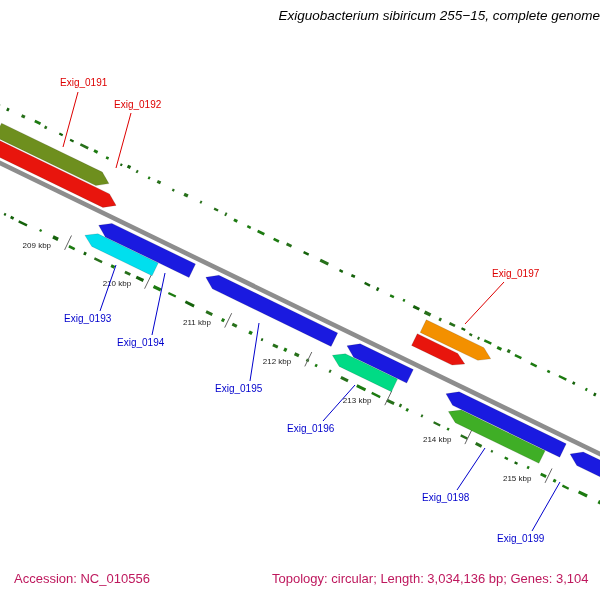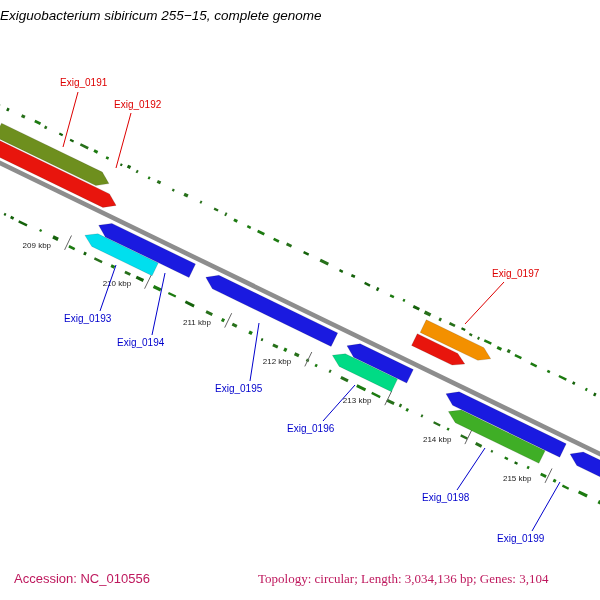--- a/index.html
+++ b/index.html
@@ -8,7 +8,7 @@
     font-family:"Liberation Sans",sans-serif;
   }
   .fig-title{
-    position:absolute;top:8px;left:0;right:0;text-align:left;
+    position:absolute;top:8px;left:0;right:0;text-align:right;
     font-style:italic;font-size:13.5px;color:#000;
   }
   .footer-text{position:absolute;top:571px;font-size:13px;color:#be185d;white-space:pre;}

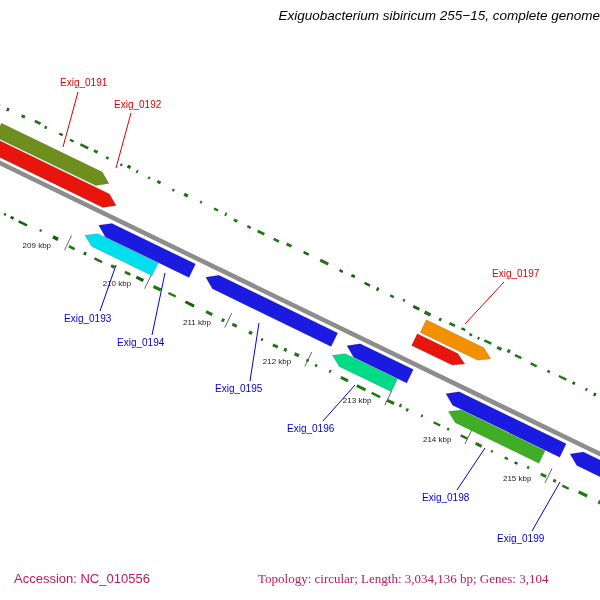--- a/index.html
+++ b/index.html
@@ -13,7 +13,7 @@
   }
   .footer-text{position:absolute;top:571px;font-size:13px;color:#be185d;white-space:pre;}
   .footer-accession{left:14px;}
-  .footer-summary{left:258px;font-family:Liberation Serif, serif;}
+  .footer-summary{left:272px;}
   svg{position:absolute;top:0;left:0;}
   svg text{font-family:"Liberation Sans",sans-serif;}
 </style>

